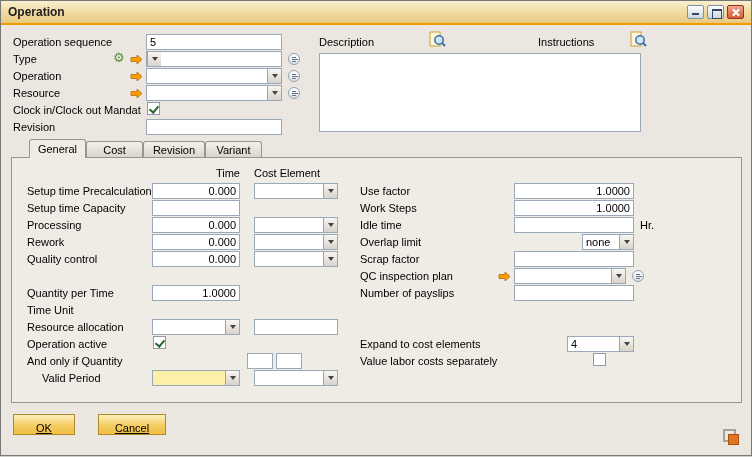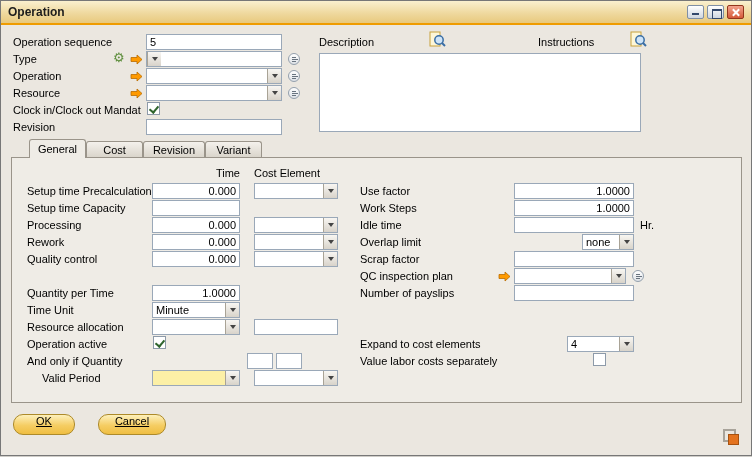--- a/index.html
+++ b/index.html
@@ -175,10 +175,6 @@
     <input class="tb num" style="left: 140px; top: 127px; width: 88px;" value="1.0000">
 
     <div class="lbl" style="left:15px;top:146px">Time Unit</div>
-    <div class="combo" style="left:140px;top:144px;width:88px">
-      <span class="val">Minute</span>
-      <span class="cbtn"></span>
-    </div>
 
     <div class="lbl" style="left:15px;top:163px">Resource allocation</div>
     <div class="combo" style="left:140px;top:161px;width:88px">

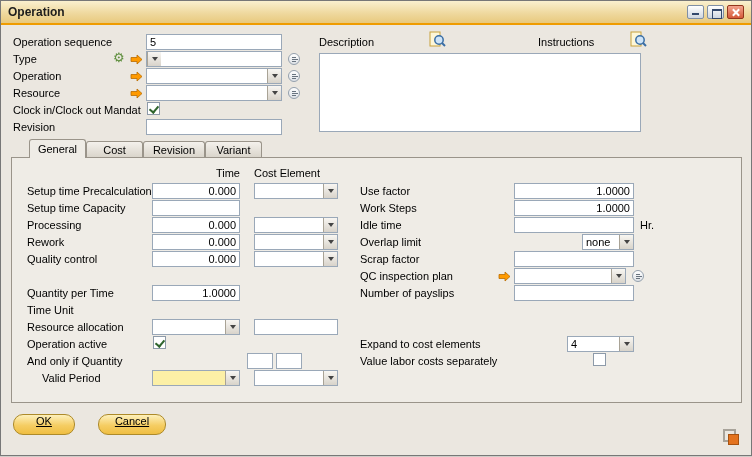--- a/index.html
+++ b/index.html
@@ -53,9 +53,9 @@
   .panel{ position:absolute; left:10px; top:156px; width:731px; height:246px;
        border:1px solid #9a948a; background:#efece6; z-index:2; }
 
-  .btn{ position:absolute; height:21px; border:1px solid #ad8a2a; border-radius:10px;
+  .btn{ position:absolute; height:21px; border:1px solid #ad8a2a; border-radius:0;
        background:linear-gradient(#fdf0bb,#f5cd63 55%,#efbe42);
-       font-size:11px; display:flex; align-items:flex-start; justify-content:center; cursor:pointer; }
+       font-size:11px; display:flex; align-items:flex-end; justify-content:center; cursor:pointer; }
   .btn span{ text-decoration:underline; }
   .grip{ position:absolute; left:721px; top:427px; width:17px; height:17px; cursor:nwse-resize; }
   .grip::before{ content:""; position:absolute; left:1px; top:1px; width:9px; height:9px; border:2px solid #a8a39a; }

